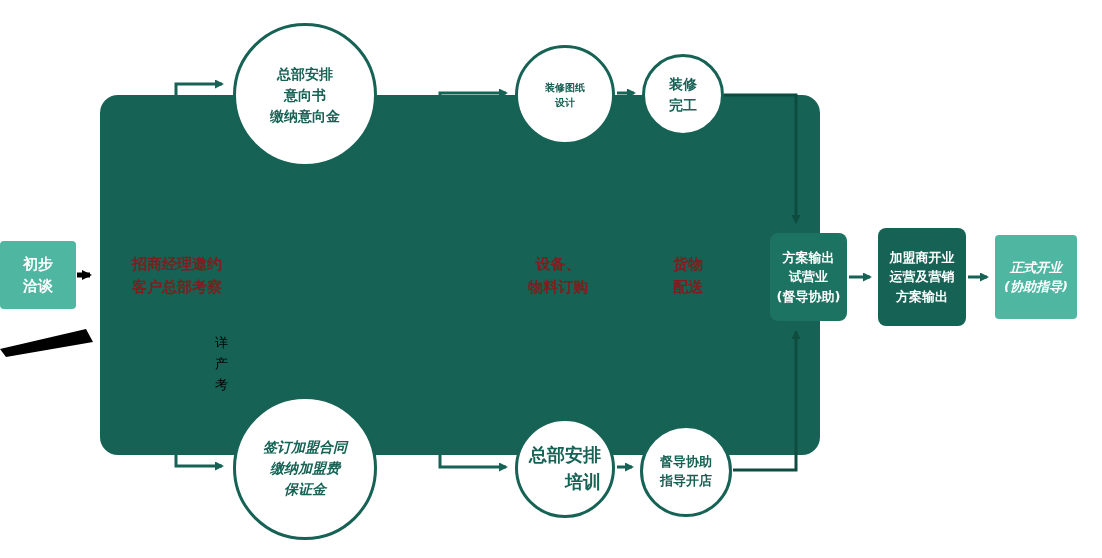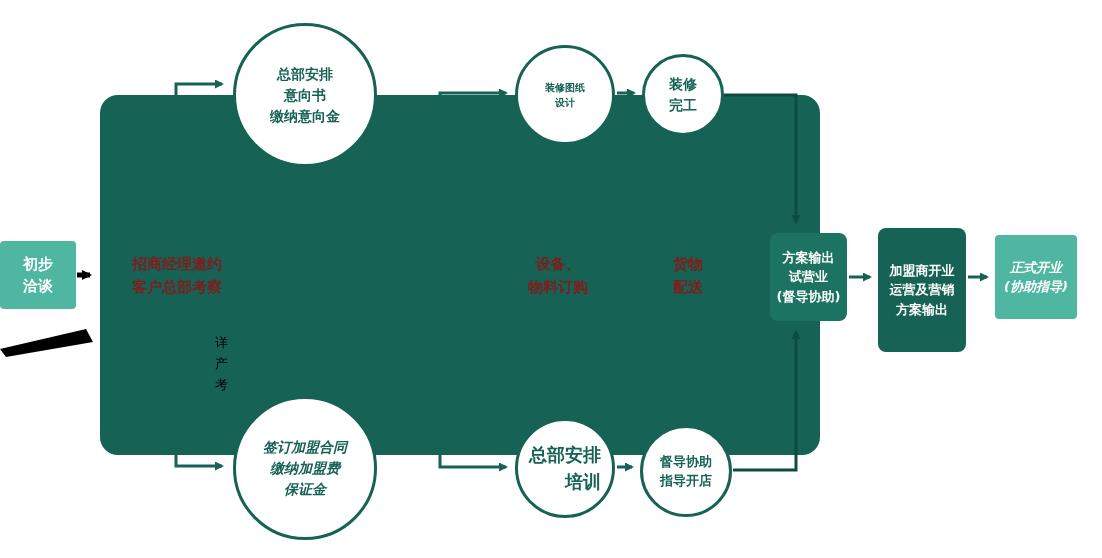--- a/index.html
+++ b/index.html
@@ -34,7 +34,7 @@
              border-radius:4px;font-size:15px;}
   .trial-box{left:770px;top:233px;width:77px;height:88px;background:#1C7361;
              border-radius:8px;font-size:13px;}
-  .output-box{left:878px;top:228px;width:88px;height:124px;background:#166254;
+  .output-box{left:878px;top:228px;width:88px;height:98px;background:#166254;
               border-radius:8px;font-size:13px;}
   .final-box{left:995px;top:235px;width:82px;height:84px;background:#4FB6A1;
              border-radius:4px;font-size:13px;font-style:italic;}

